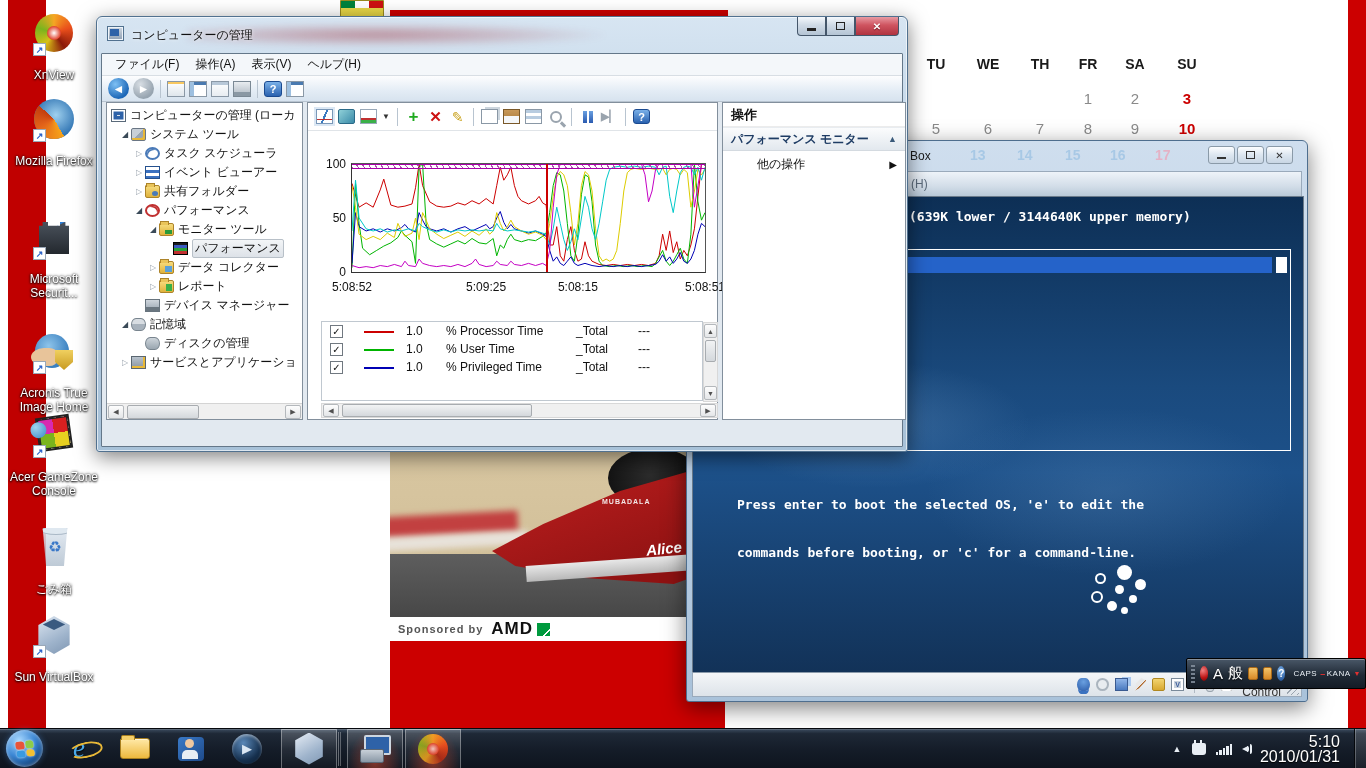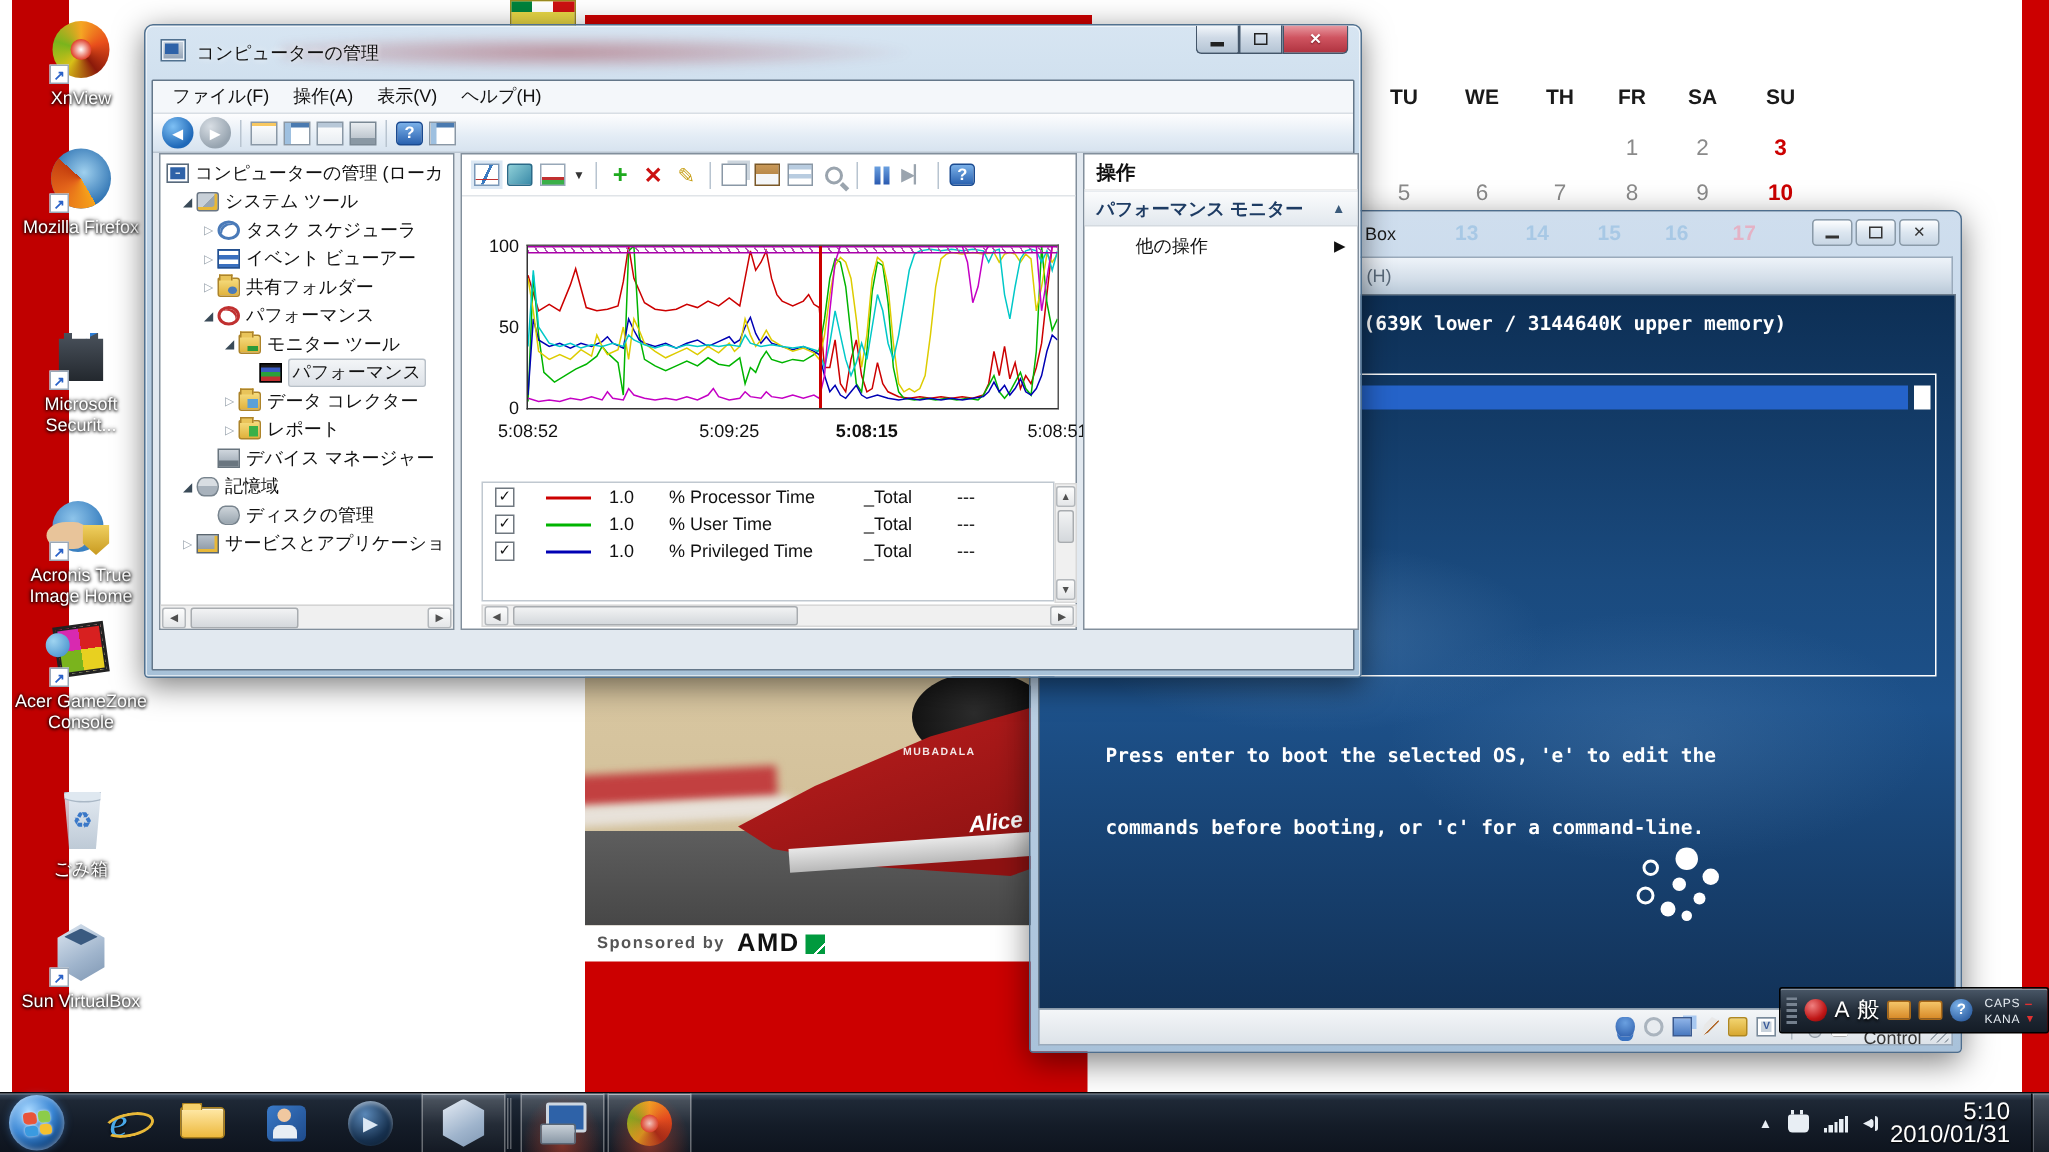--- a/index.html
+++ b/index.html
@@ -38,7 +38,7 @@
   
   .dicons{position:absolute;left:2px;top:0;width:104px;height:728px;z-index:5}
   .dicon{position:absolute;left:0;width:104px;display:flex;flex-direction:column;align-items:center}
-  .dicon .lbl{margin-top:2px;color:#fff;font-size:12px;text-align:center;line-height:14px;text-shadow:0 1px 2px #000,0 0 3px #000}
+  .dicon .lbl{margin-top:12px;color:#fff;font-size:12px;text-align:center;line-height:14px;text-shadow:0 1px 2px #000,0 0 3px #000}
   .di-art{position:relative;width:46px;height:44px}
   .sc-arrow{position:absolute;left:2px;bottom:0;width:13px;height:13px;background:#fff;border:1px solid #9aa8b8;display:flex;align-items:center;justify-content:center;font-size:9px;color:#2a62c8;font-weight:bold}
   .art-xnview{position:absolute;left:4px;top:2px;width:38px;height:38px;border-radius:50%;background:conic-gradient(#f5a623,#e94e1b,#8b1a0a,#d8c018,#7ab41d,#f5a623)}

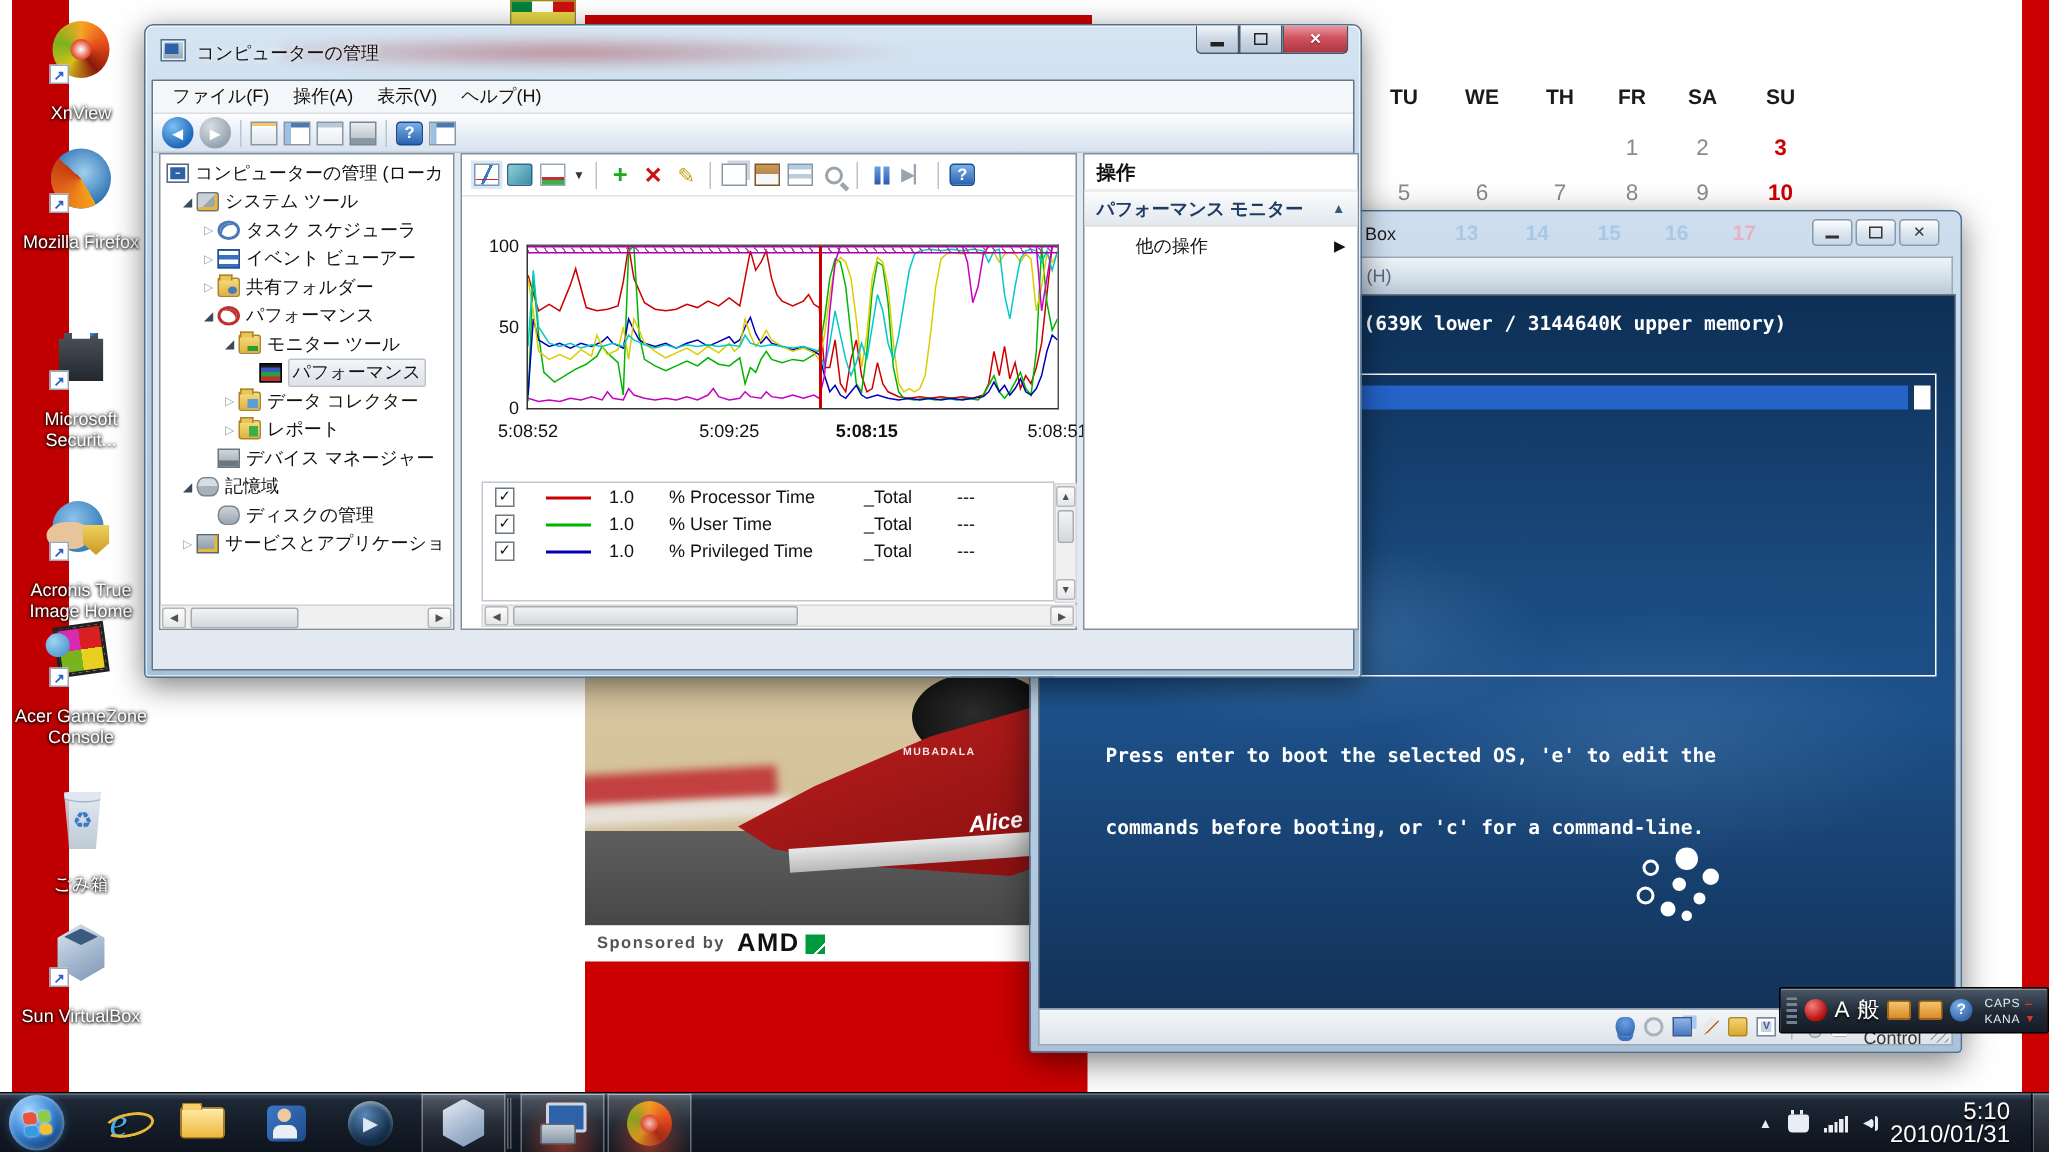--- a/index.html
+++ b/index.html
@@ -588,7 +588,7 @@
           <div class="plot-marker" id="plot-marker" style="left: 55%;"></div>
           <span class="xlab xtick" style="left: 0%;">5:08:52</span>
           <span class="xlab xtick" style="left: 38%;">5:09:25</span>
-          <span class="xlab xtick" style="left: 64%; font-weight: bold;">5:08:15</span>
+          <span class="xlab xtick" style="left: 64%;">5:08:15</span>
           <span class="xlab xtick" style="left: 100%;">5:08:51</span>
         </div>
       </div>

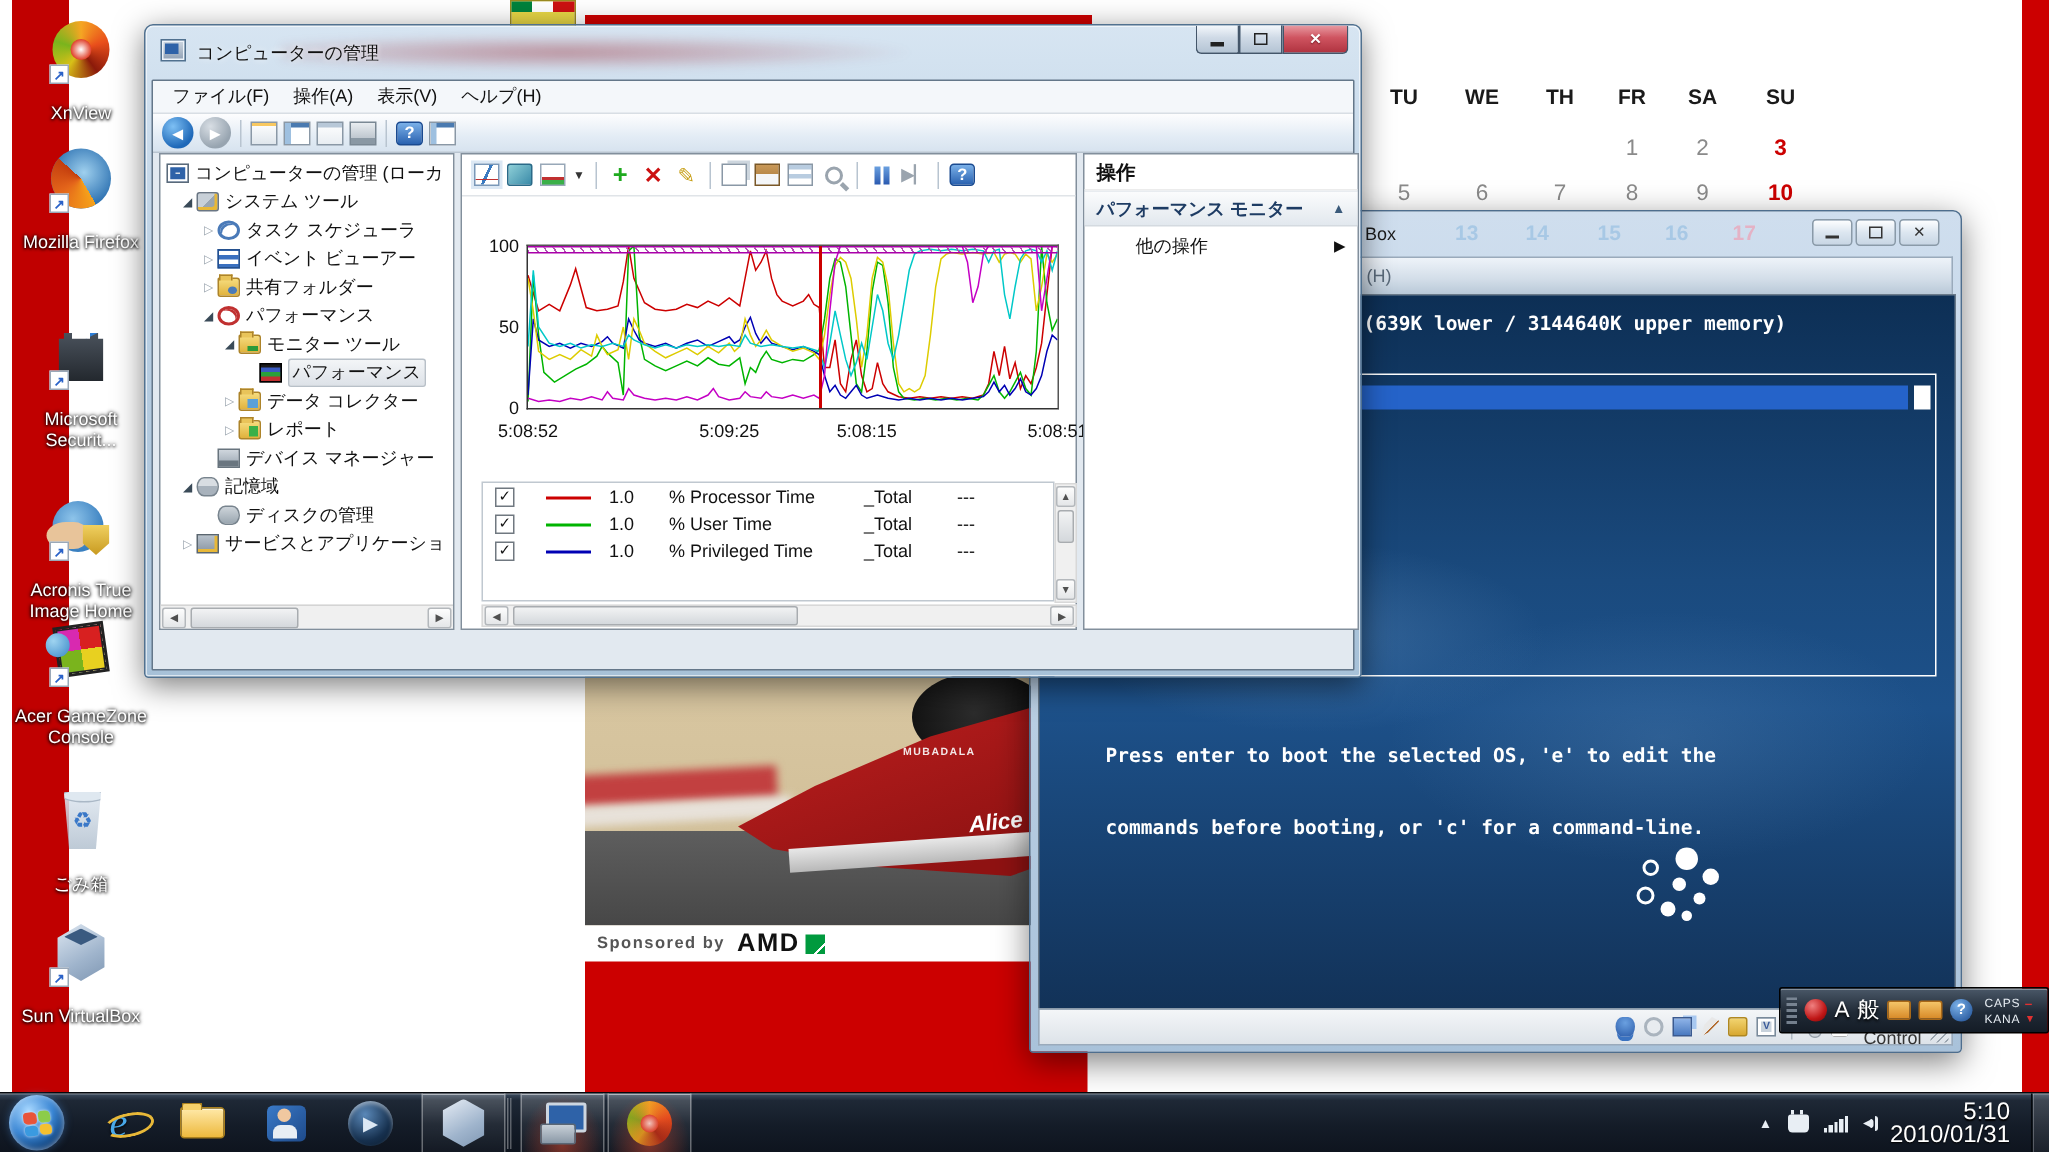--- a/index.html
+++ b/index.html
@@ -208,7 +208,7 @@
   .ime-mode{color:#fff;font-size:15px;text-shadow:0 1px 2px #000}
   .ime-tool{width:16px;height:13px;background:linear-gradient(#f4c468,#d88a28);border:1px solid #a86818;border-radius:2px}
   .ime-help{width:15px;height:15px;border-radius:50%;background:radial-gradient(circle at 35% 30%,#7ab0e8,#1a4a90);color:#fff;font-size:10px;font-weight:bold;display:flex;align-items:center;justify-content:center}
-  .ime-col{display:flex;flex-direction:column;justify-content:center;gap:1px;margin-left:3px}
+  .ime-col{display:flex;justify-content:center;gap:1px;margin-left:3px}
   .ime-keyrow{display:flex;align-items:center;gap:3px;font-size:8px;color:#e8eef4;letter-spacing:.5px}
   .ime-dash{color:#e03030;font-weight:bold;font-size:9px}
   .ime-caret{color:#e03030;font-size:7px}

